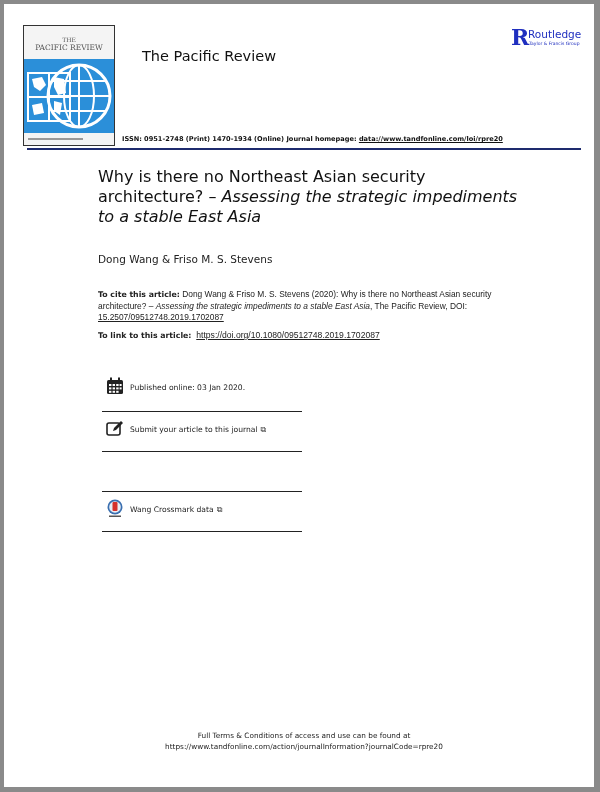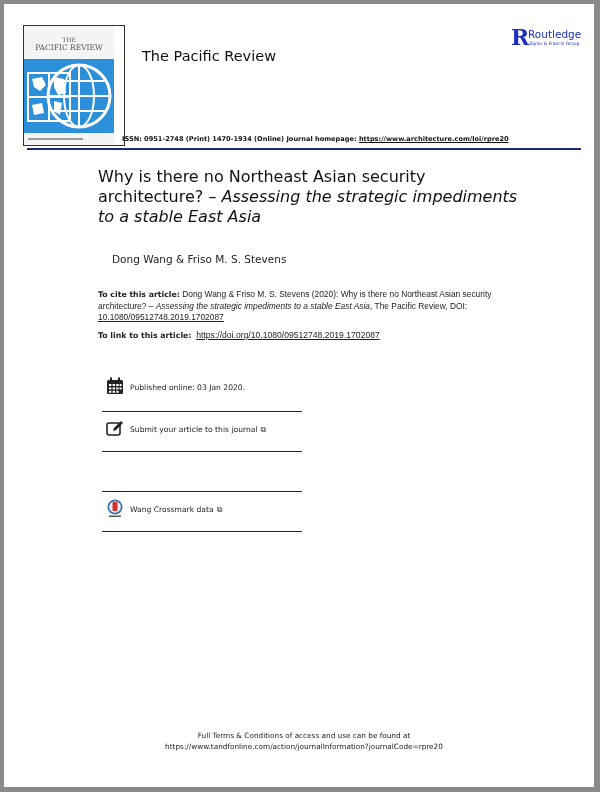--- a/index.html
+++ b/index.html
@@ -5,7 +5,7 @@
   html, body { margin:0; padding:0; }
   body { width:600px; height:792px; background:#8a8a8a; position:relative; overflow:hidden; font-family:"DejaVu Sans", sans-serif; }
   .page { position:absolute; left:4px; top:4px; width:590px; height:783px; background:#ffffff; }
-  .cover { position:absolute; left:19px; top:21px; width:90px; height:119px; border:1px solid #333; background:#fff; overflow:hidden;padding-left:10px; }
+  .cover { position:absolute; left:19px; top:21px; width:90px; height:119px; border:1px solid #333; background:#fff; overflow:hidden; }
   .cover .top { position:absolute; left:0; top:0; width:90px; height:33px; background:#f4f4f4; text-align:center; }
   .cover .the { font-family:"DejaVu Serif", serif; font-size:6px; color:#555; position:absolute; top:10px; left:0; width:100%; }
   .cover .ttl { font-family:"DejaVu Serif", serif; font-size:7.5px; color:#555; position:absolute; top:17px; left:0; width:100%; letter-spacing:0; }

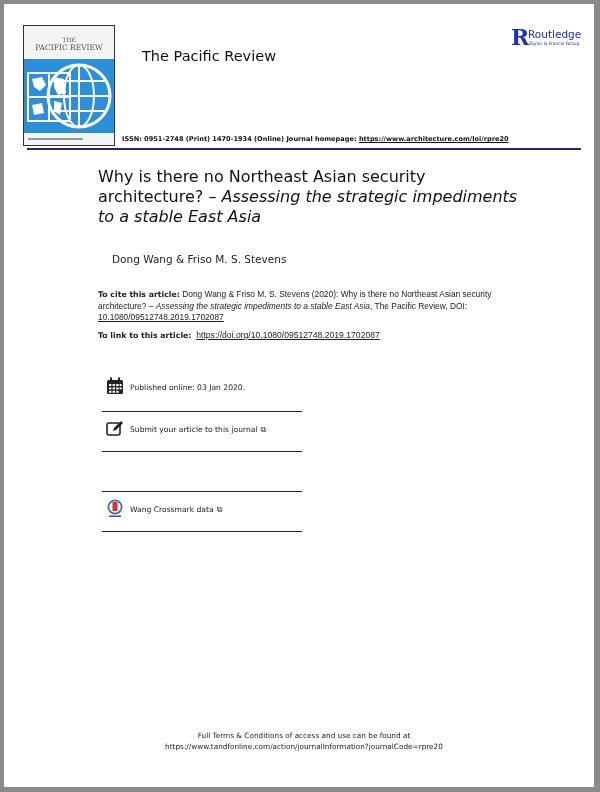--- a/index.html
+++ b/index.html
@@ -75,7 +75,7 @@
   </div>
 
   <div class="issn">
-    <b><span>ISSN: 0951-2748 (Print) 1470-1934 (Online) Journal homepage: </span><a>https://www.architecture.com/loi/rpre20</a></b>
+    <b><span>ISSN: 0951-2748 (Print) 1470-1934 (Online) Journal homepage: </span><a>data://www.tandfonline.com/loi/rpre20</a></b>
   </div>
 
   <div class="rule"></div>

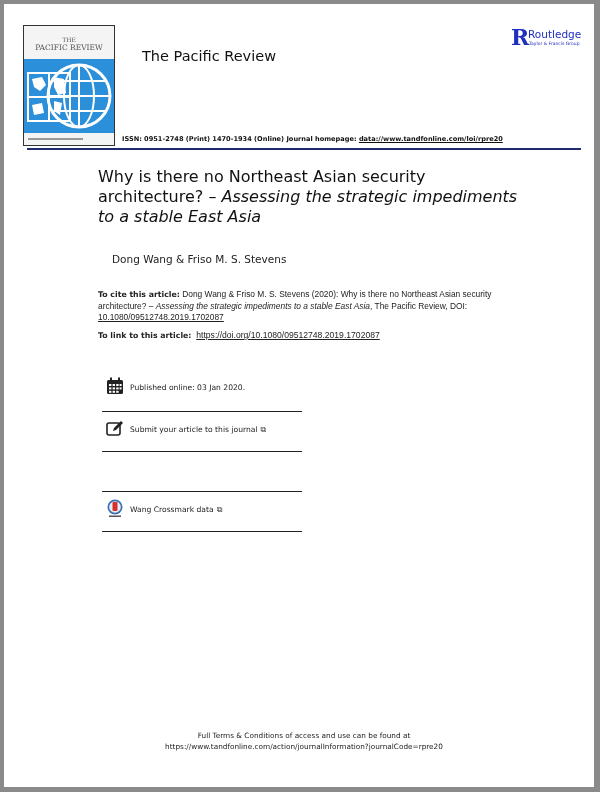--- a/index.html
+++ b/index.html
@@ -22,7 +22,7 @@
   .rule { position:absolute; left:23px; top:144px; width:554px; height:2px; background:#1e2b6e; }
   .title { position:absolute; left:94px; top:163px; width:420px; font-size:16px; line-height:20px; color:#111; }
   .title i { font-style:italic; }
-  .authors { position:absolute; left:94px; top:249px; font-size:10.5px; color:#222;margin-left:14px; }
+  .authors { position:absolute; left:94px; top:249px; font-size:10.5px; color:#222; }
   .cite { position:absolute; left:94px; top:285px; width:410px; font-family:"Liberation Sans", sans-serif; font-size:8.4px; line-height:11.5px; color:#222; }
   .cite b, .link b { font-family:"DejaVu Sans", sans-serif; font-weight:bold; font-size:7.8px; }
   .cite a, .link a { color:#222; text-decoration:underline; }

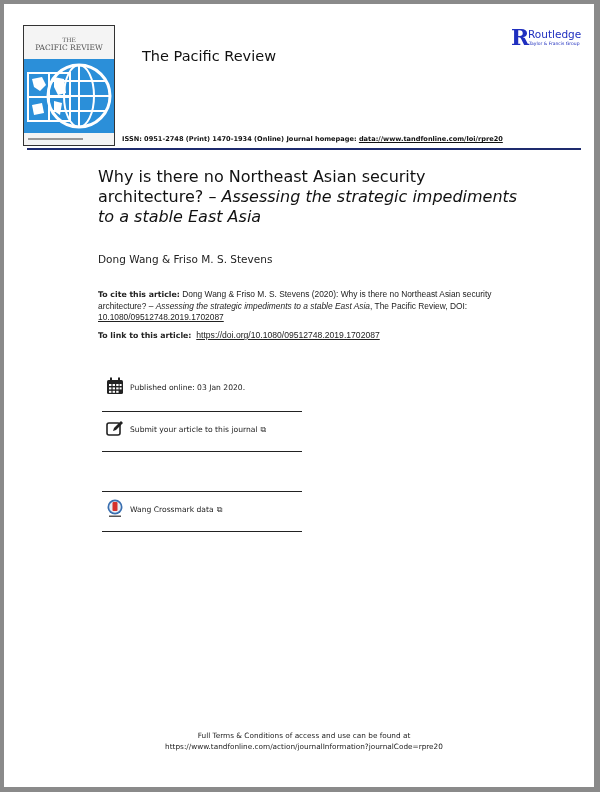--- a/index.html
+++ b/index.html
@@ -84,7 +84,7 @@
 
   <div class="authors">Dong Wang &amp; Friso M. S. Stevens</div>
 
-  <div class="cite"><b>To cite this article:</b><span> Dong Wang &amp; Friso M. S. Stevens (2020): Why is there no Northeast Asian security architecture? – </span><i>Assessing the strategic impediments to a stable East Asia</i><span>, The Pacific Review, DOI: </span><a>10.1080/09512748.2019.1702087</a></div>
+  <div class="cite"><b>To cite this article:</b><span> Dong Wang &amp; Friso M. S. Stevens (2020): Why is there no Northeast Asian security architecture? – </span><i>Assessing the strategic impediments to a stable East Asia</i><span>, The Pacific Review, DOI: </span><a>15.2507/09512748.2019.1702087</a></div>
 
   <div class="link"><b>To link to this article:</b>&nbsp; <a>https://doi.org/10.1080/09512748.2019.1702087</a></div>
 

